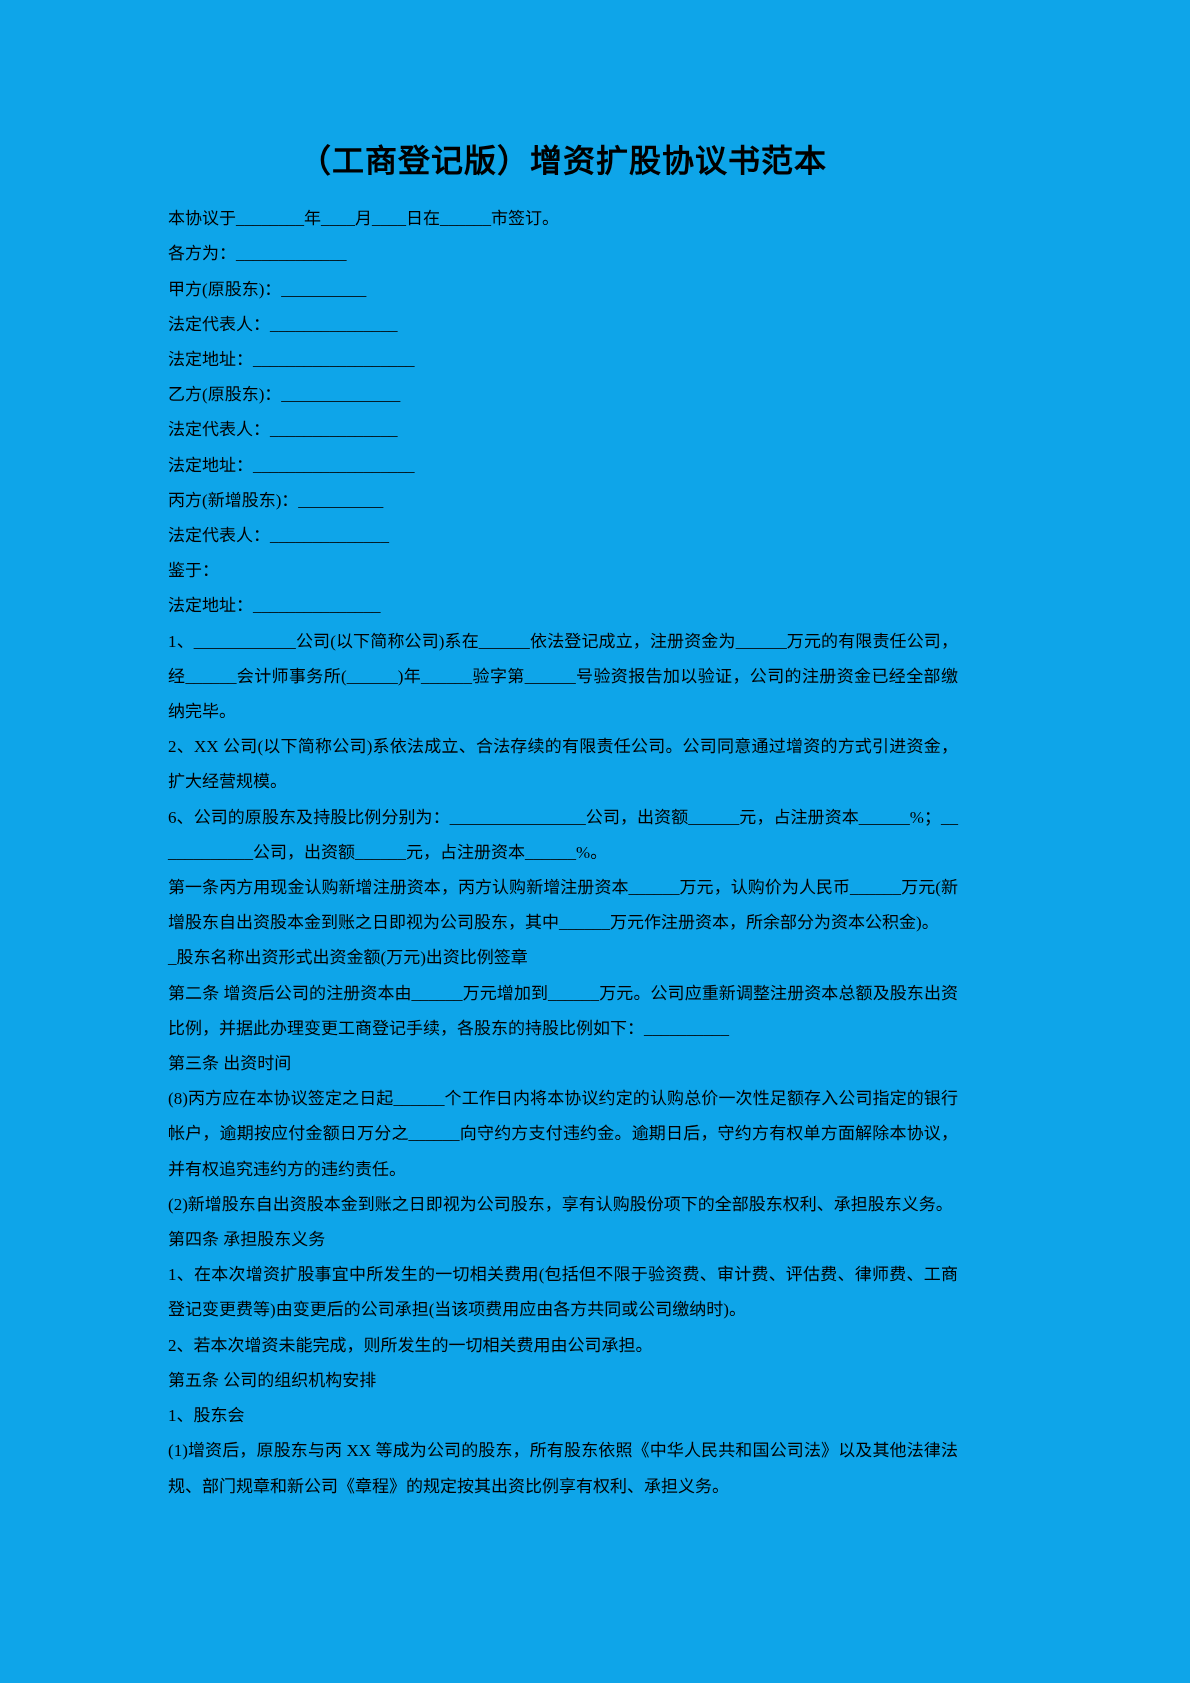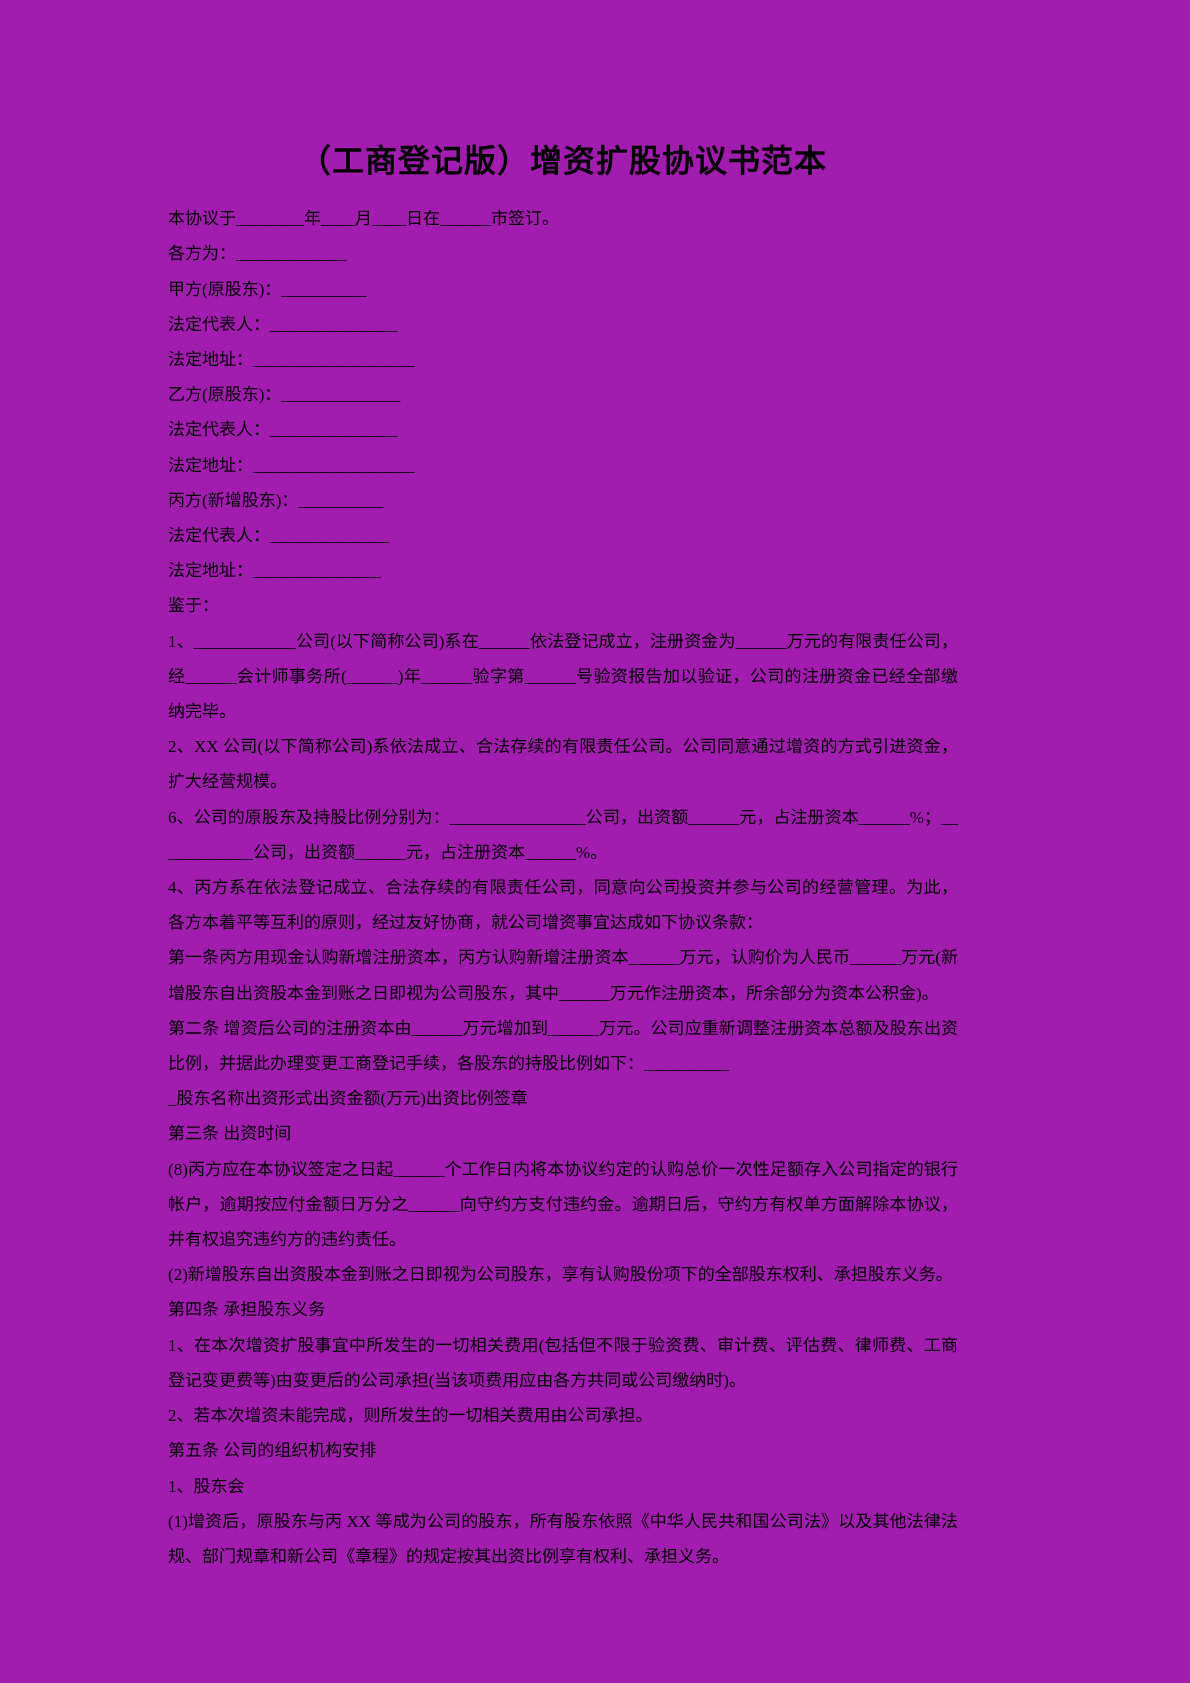--- a/index.html
+++ b/index.html
@@ -11,7 +11,7 @@
     position: relative;
     width: 1190px;
     height: 1683px;
-    background: #a21caf;
+    background: #0ea5e9;
     margin: 0 auto;
     overflow: hidden;
     font-family: "Liberation Serif", "DejaVu Serif", serif;

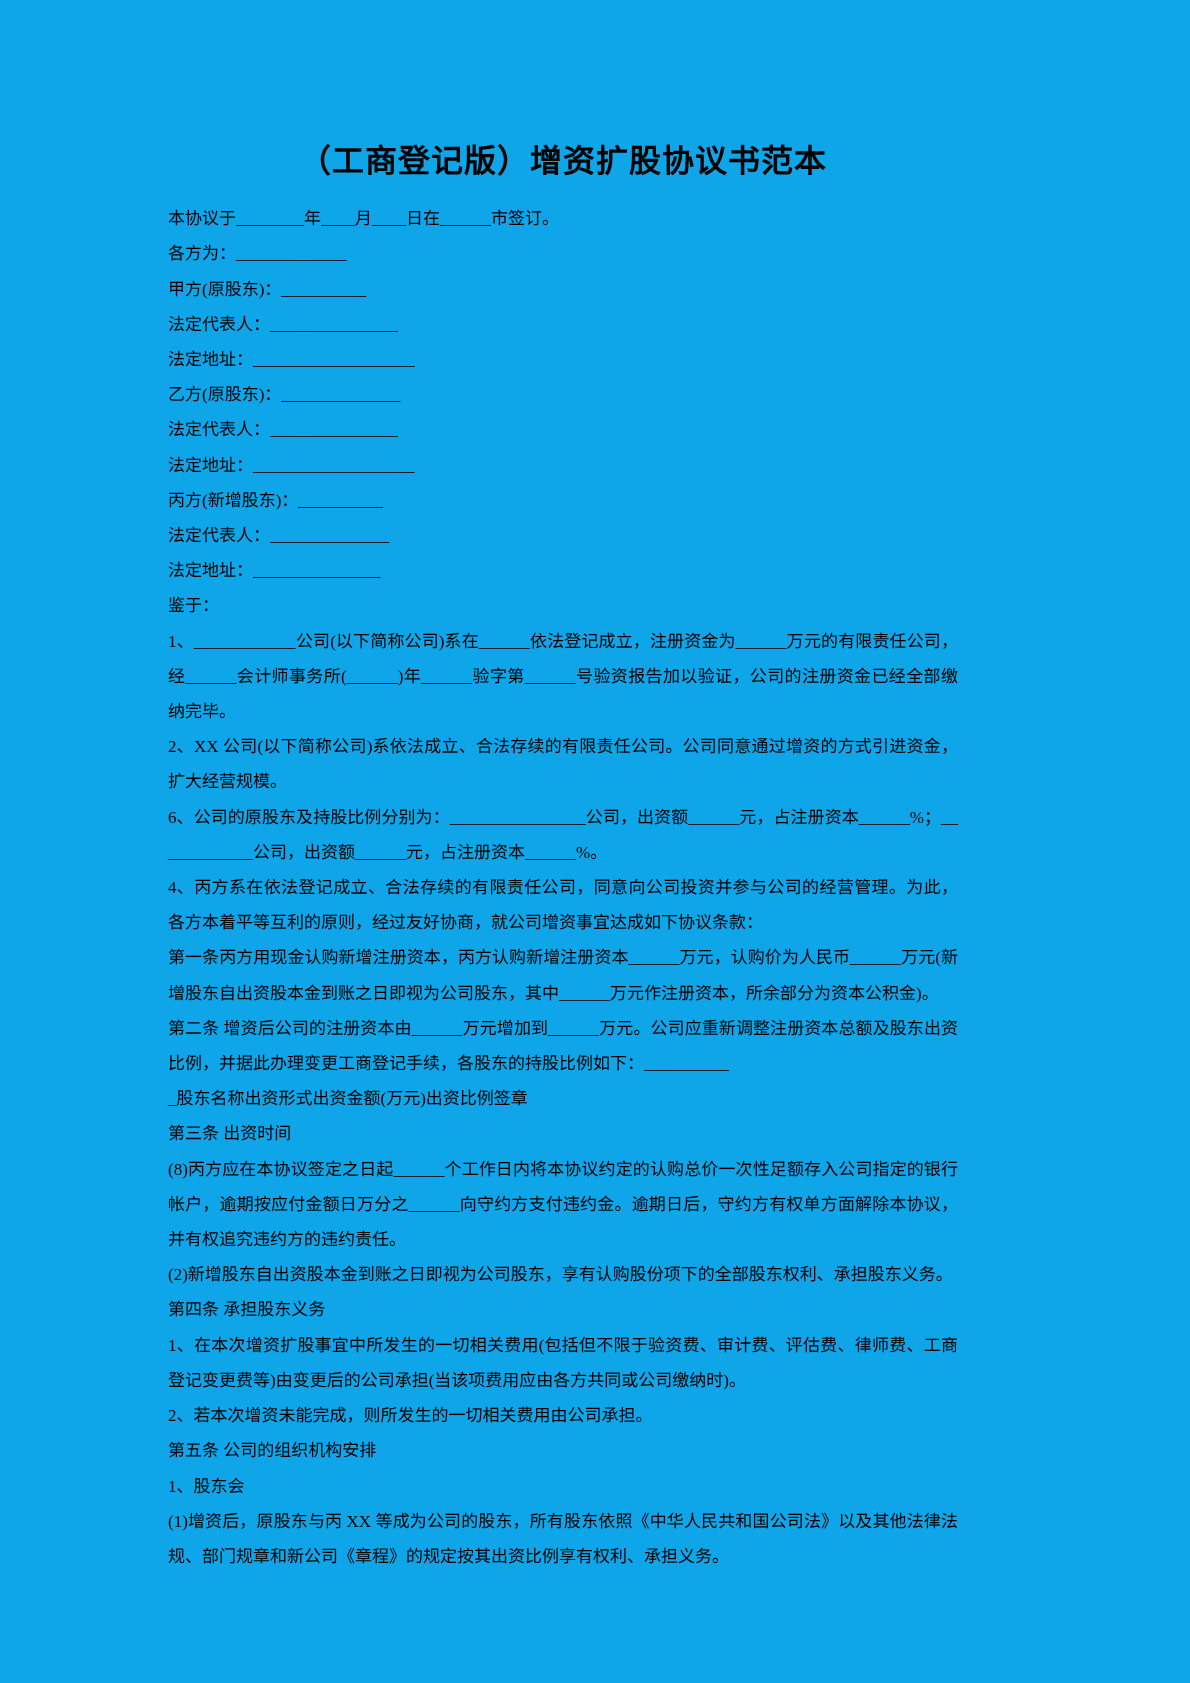--- a/index.html
+++ b/index.html
@@ -68,8 +68,8 @@
     <p class="para nowrap">法定地址：___________________</p>
     <p class="para nowrap">丙方(新增股东)：__________</p>
     <p class="para nowrap">法定代表人：______________</p>
+    <p class="para nowrap">鉴于：</p>
     <p class="para nowrap">法定地址：_______________</p>
-    <p class="para nowrap">鉴于：</p>
     <p class="para">1、____________公司(以下简称公司)系在______依法登记成立，注册资金为______万元的有限责任公司，经______会计师事务所(______)年______验字第______号验资报告加以验证，公司的注册资金已经全部缴纳完毕。</p>
     <p class="para">2、XX 公司(以下简称公司)系依法成立、合法存续的有限责任公司。公司同意通过增资的方式引进资金，扩大经营规模。</p>
     <p class="para">6、公司的原股东及持股比例分别为：________________公司，出资额______元，占注册资本______%；____________公司，出资额______元，占注册资本______%。</p>

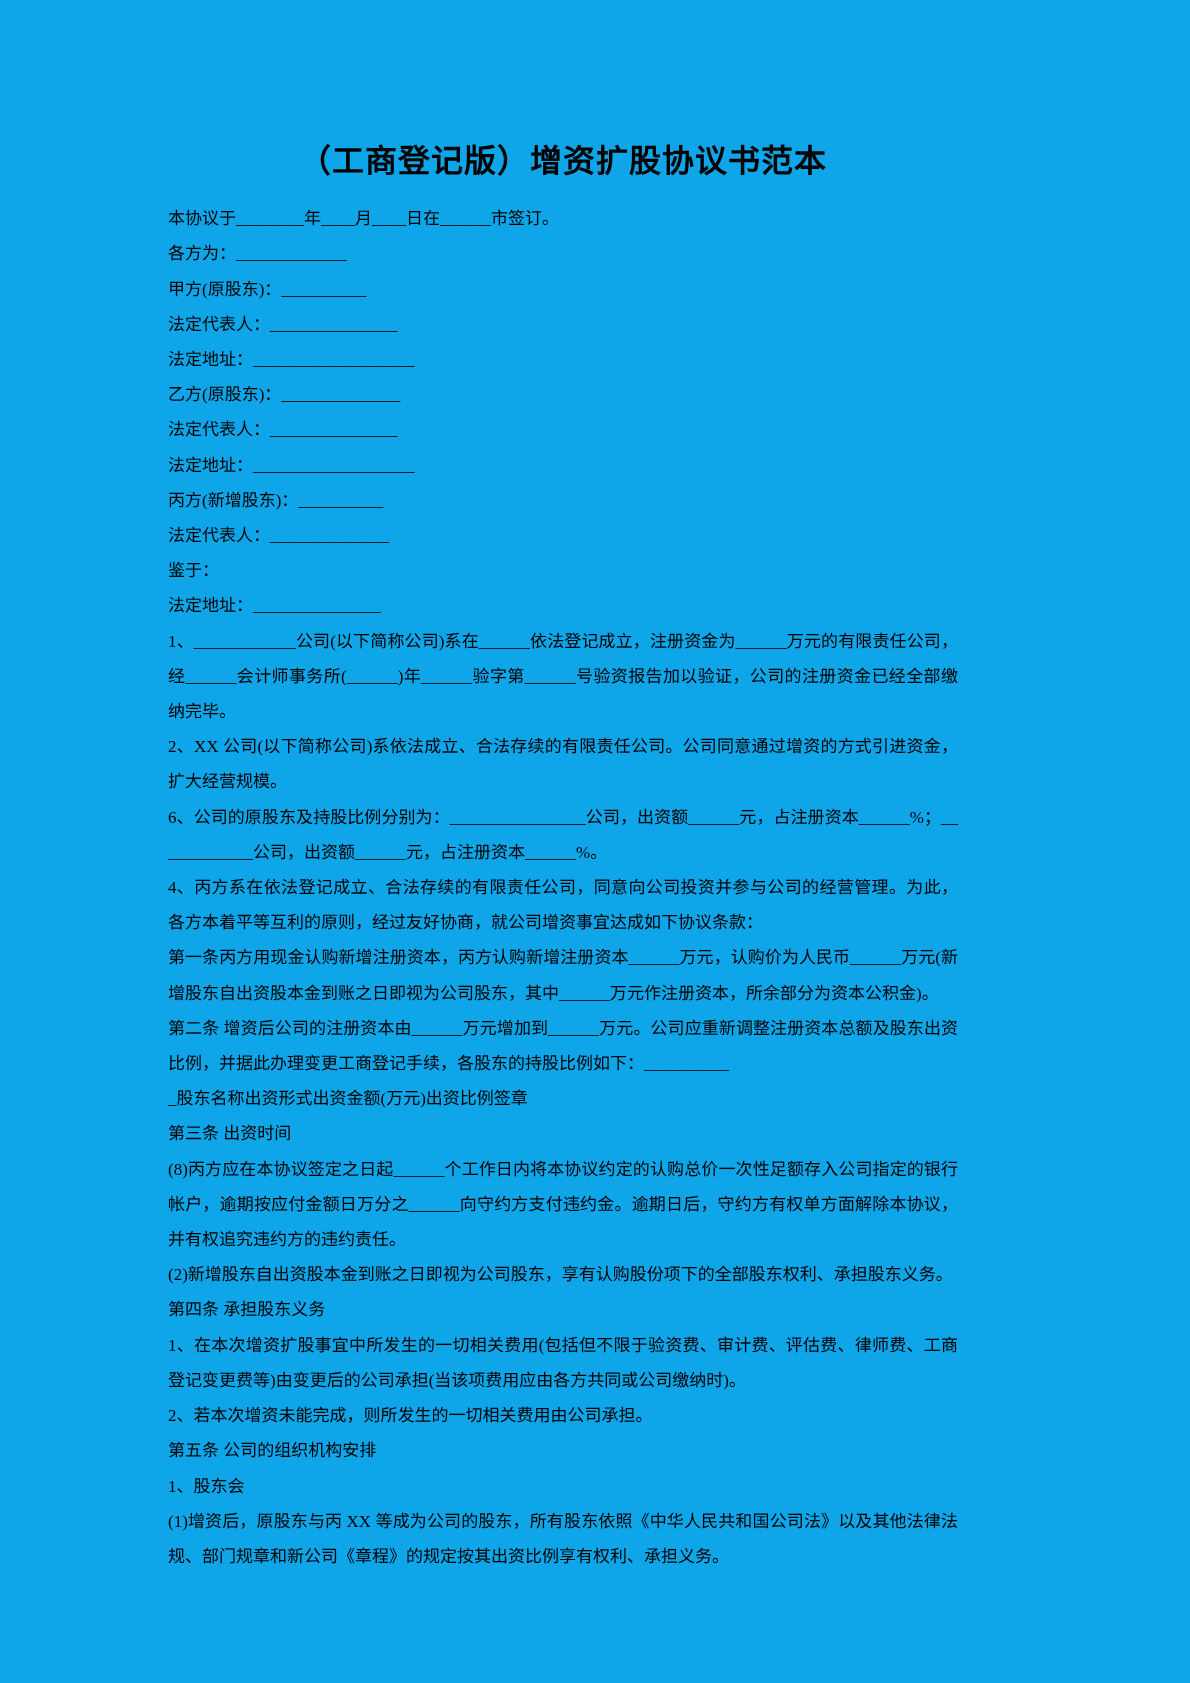--- a/index.html
+++ b/index.html
@@ -73,7 +73,6 @@
     <p class="para">1、____________公司(以下简称公司)系在______依法登记成立，注册资金为______万元的有限责任公司，经______会计师事务所(______)年______验字第______号验资报告加以验证，公司的注册资金已经全部缴纳完毕。</p>
     <p class="para">2、XX 公司(以下简称公司)系依法成立、合法存续的有限责任公司。公司同意通过增资的方式引进资金，扩大经营规模。</p>
     <p class="para">6、公司的原股东及持股比例分别为：________________公司，出资额______元，占注册资本______%；____________公司，出资额______元，占注册资本______%。</p>
-    <p class="para">4、丙方系在依法登记成立、合法存续的有限责任公司，同意向公司投资并参与公司的经营管理。为此，各方本着平等互利的原则，经过友好协商，就公司增资事宜达成如下协议条款：</p>
     <p class="para">第一条丙方用现金认购新增注册资本，丙方认购新增注册资本______万元，认购价为人民币______万元(新增股东自出资股本金到账之日即视为公司股东，其中______万元作注册资本，所余部分为资本公积金)。</p>
     <p class="para">第二条  增资后公司的注册资本由______万元增加到______万元。公司应重新调整注册资本总额及股东出资比例，并据此办理变更工商登记手续，各股东的持股比例如下：__________</p>
     <p class="para nowrap">_股东名称出资形式出资金额(万元)出资比例签章</p>

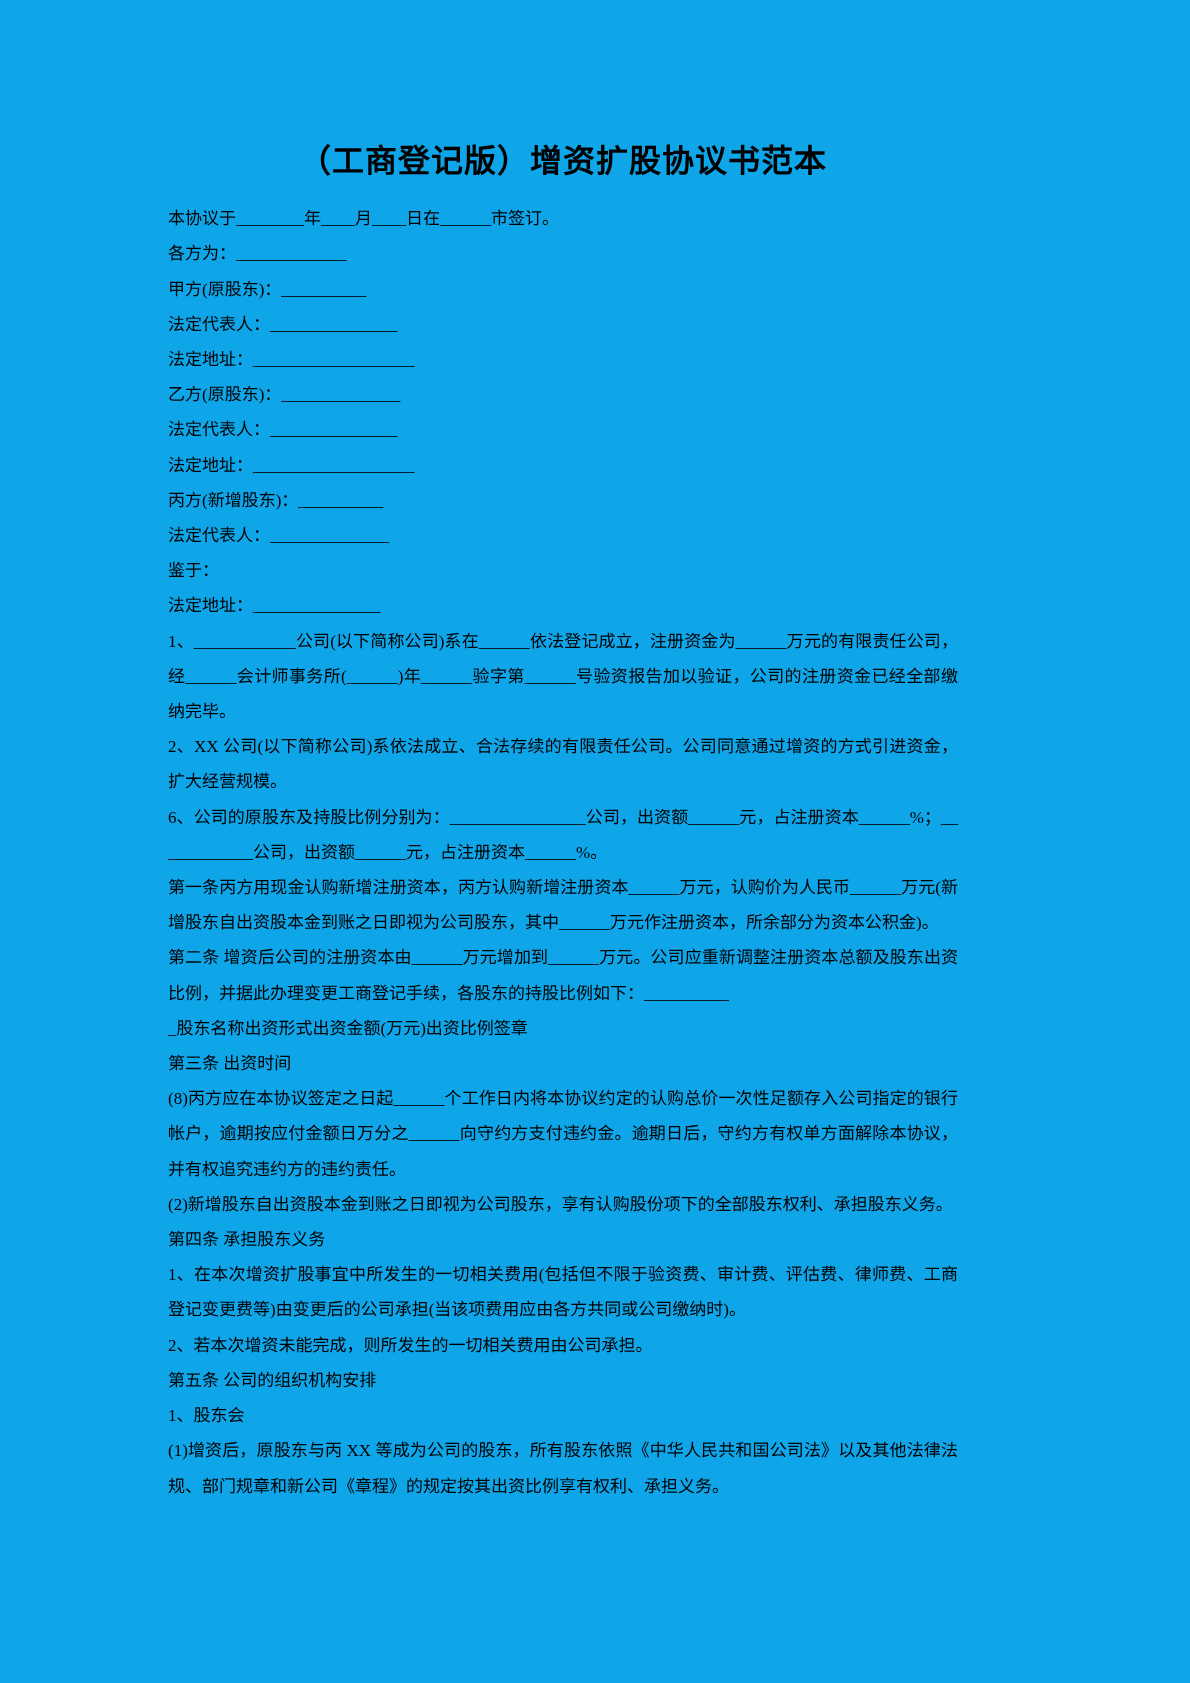--- a/index.html
+++ b/index.html
@@ -74,8 +74,8 @@
     <p class="para">2、XX 公司(以下简称公司)系依法成立、合法存续的有限责任公司。公司同意通过增资的方式引进资金，扩大经营规模。</p>
     <p class="para">6、公司的原股东及持股比例分别为：________________公司，出资额______元，占注册资本______%；____________公司，出资额______元，占注册资本______%。</p>
     <p class="para">第一条丙方用现金认购新增注册资本，丙方认购新增注册资本______万元，认购价为人民币______万元(新增股东自出资股本金到账之日即视为公司股东，其中______万元作注册资本，所余部分为资本公积金)。</p>
+    <p class="para nowrap">_股东名称出资形式出资金额(万元)出资比例签章</p>
     <p class="para">第二条  增资后公司的注册资本由______万元增加到______万元。公司应重新调整注册资本总额及股东出资比例，并据此办理变更工商登记手续，各股东的持股比例如下：__________</p>
-    <p class="para nowrap">_股东名称出资形式出资金额(万元)出资比例签章</p>
     <p class="para nowrap">第三条  出资时间</p>
     <p class="para">(8)丙方应在本协议签定之日起______个工作日内将本协议约定的认购总价一次性足额存入公司指定的银行帐户，逾期按应付金额日万分之______向守约方支付违约金。逾期日后，守约方有权单方面解除本协议，并有权追究违约方的违约责任。</p>
     <p class="para">(2)新增股东自出资股本金到账之日即视为公司股东，享有认购股份项下的全部股东权利、承担股东义务。</p>

